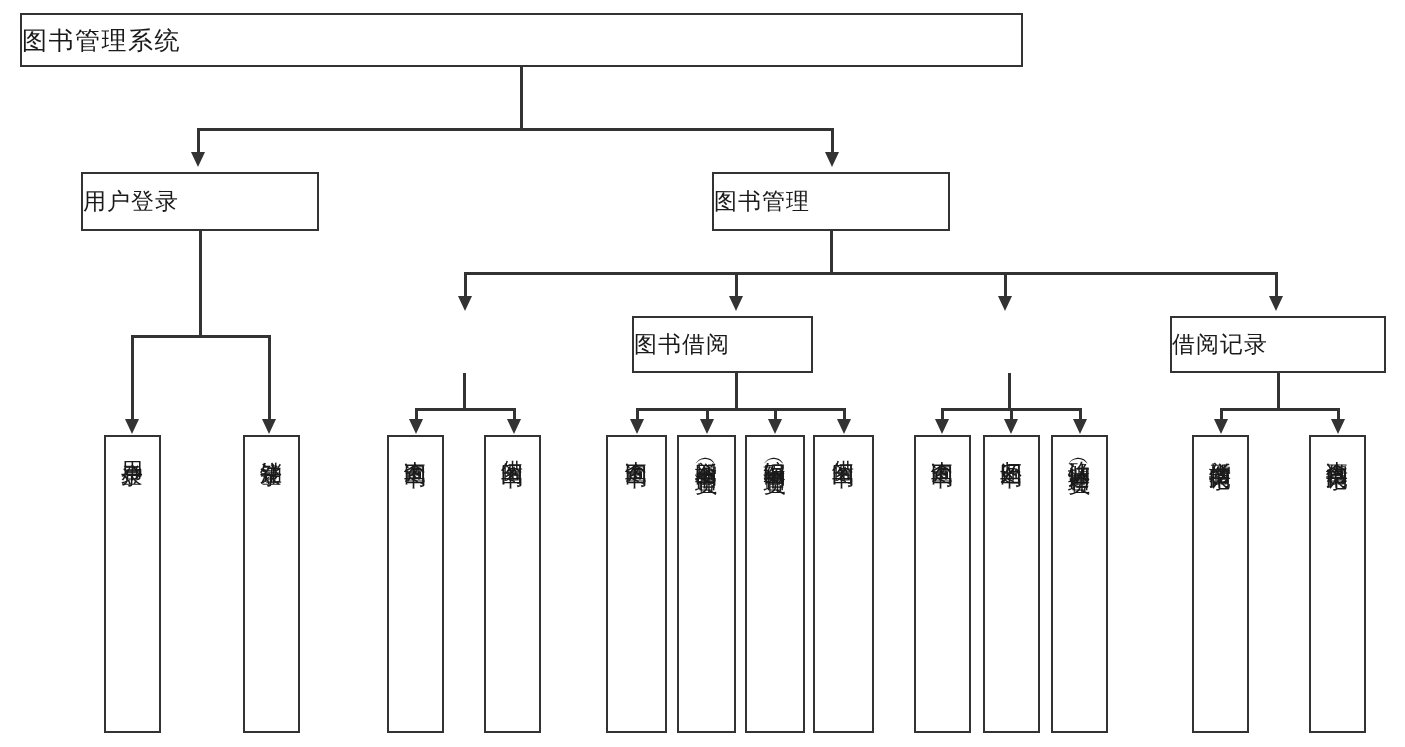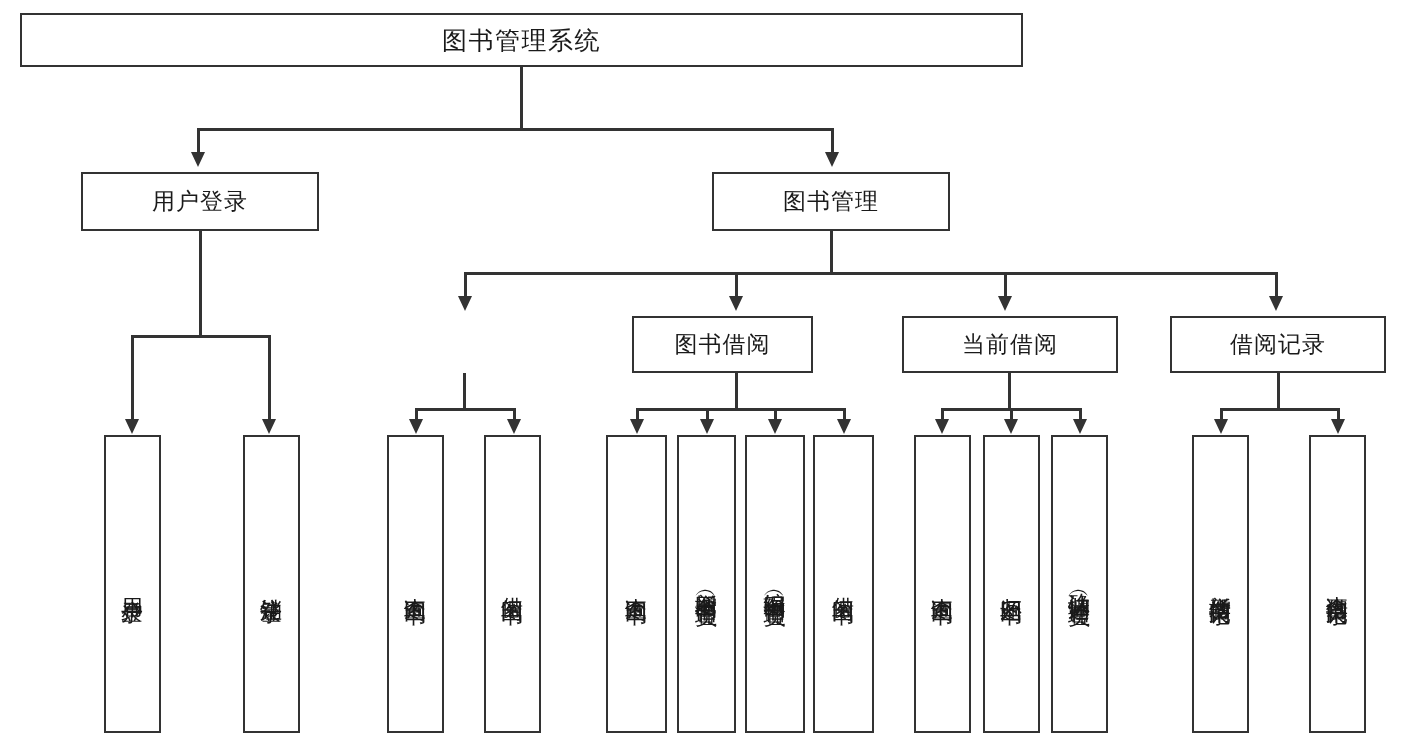--- a/index.html
+++ b/index.html
@@ -23,7 +23,6 @@
     color:#1a1a1a;
     display:flex;
     align-items:center;
-    justify-content:center;
     text-align:center;
   }
   .node.h{

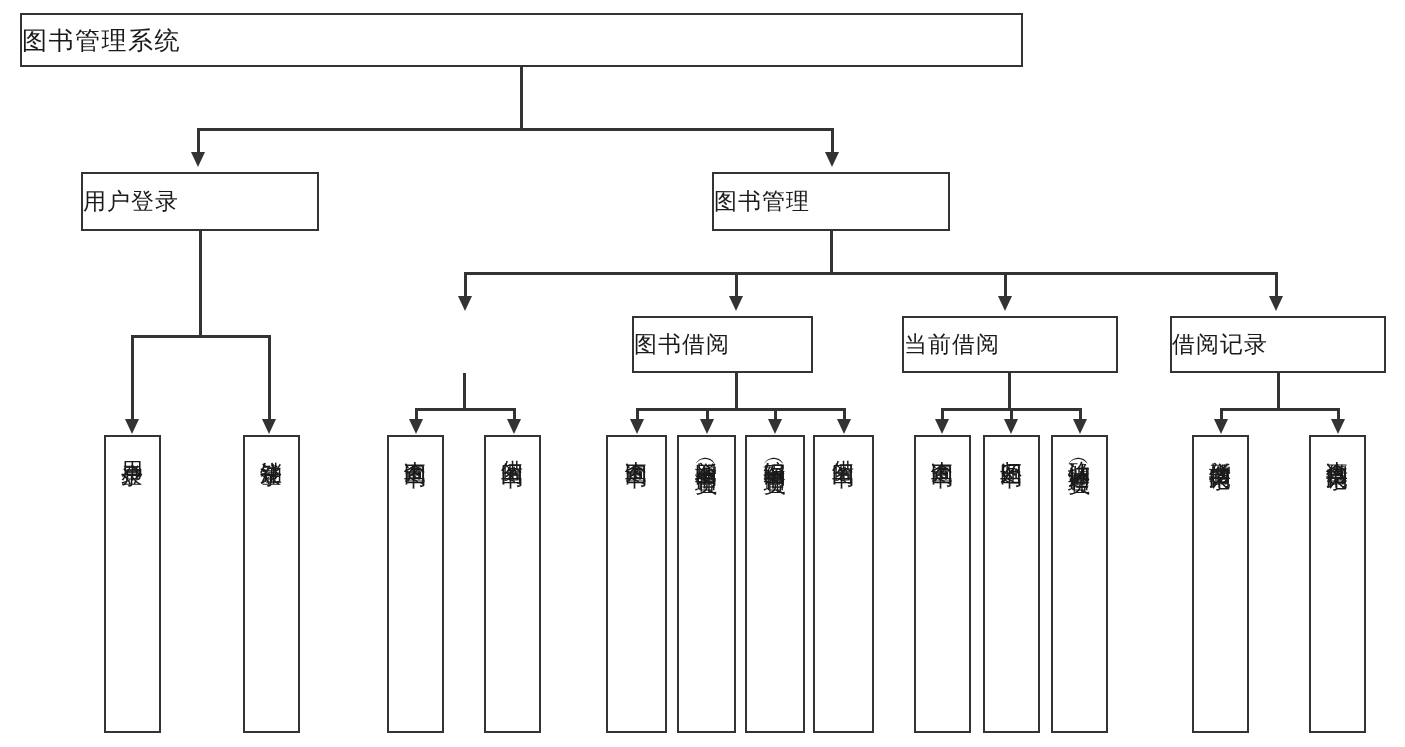--- a/index.html
+++ b/index.html
@@ -117,9 +117,6 @@
   <div class="node h" style="left:632px;top:316px;width:181px;height:57px;">
     <span>图书借阅</span>
   </div>
-  <div class="node h" style="left:902px;top:316px;width:216px;height:57px;">
-    <span>当前借阅</span>
-  </div>
   <div class="node h" style="left:1170px;top:316px;width:216px;height:57px;">
     <span>借阅记录</span>
   </div>

